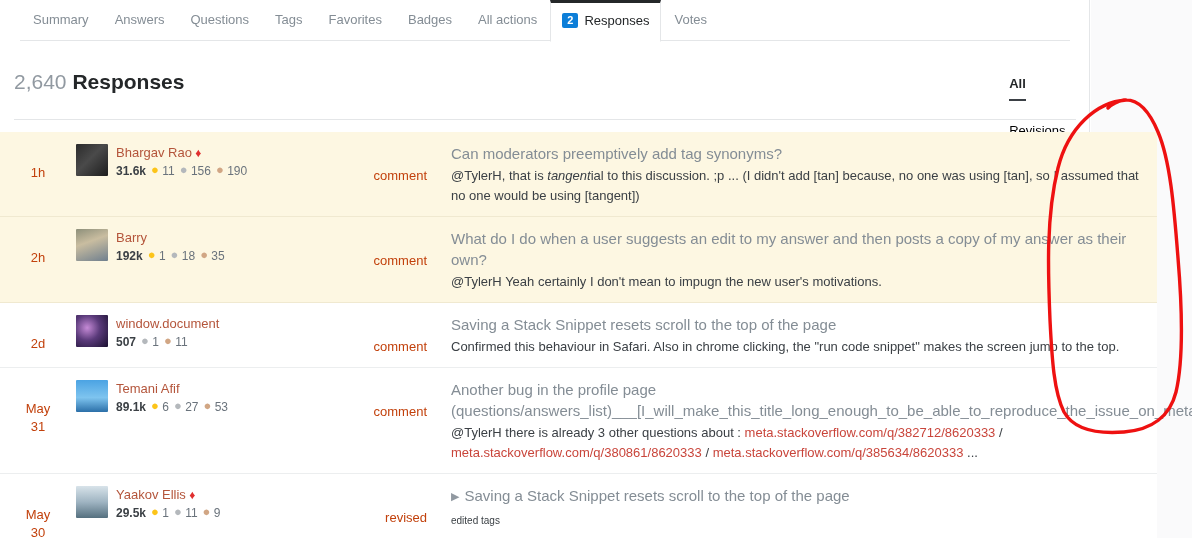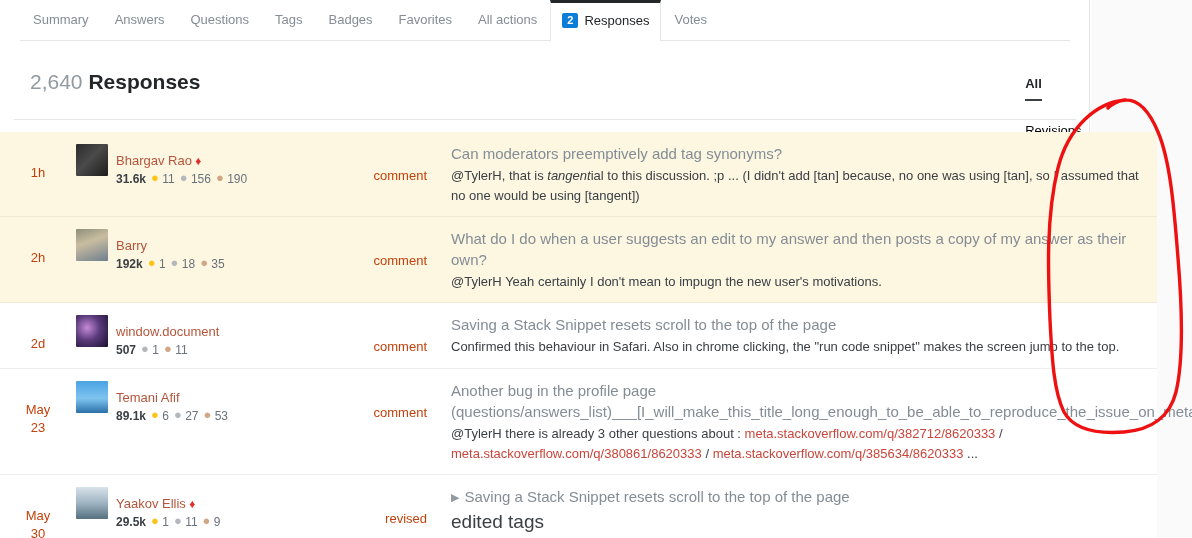--- a/index.html
+++ b/index.html
@@ -260,8 +260,8 @@
       <div class="tab"><span>Answers</span></div>
       <div class="tab"><span>Questions</span></div>
       <div class="tab"><span>Tags</span></div>
+      <div class="tab"><span>Favorites</span></div>
       <div class="tab"><span>Badges</span></div>
-      <div class="tab"><span>Favorites</span></div>
       <div class="tab"><span>All actions</span></div>
       <div class="tab selected">
         <span class="tab-badge">2</span>

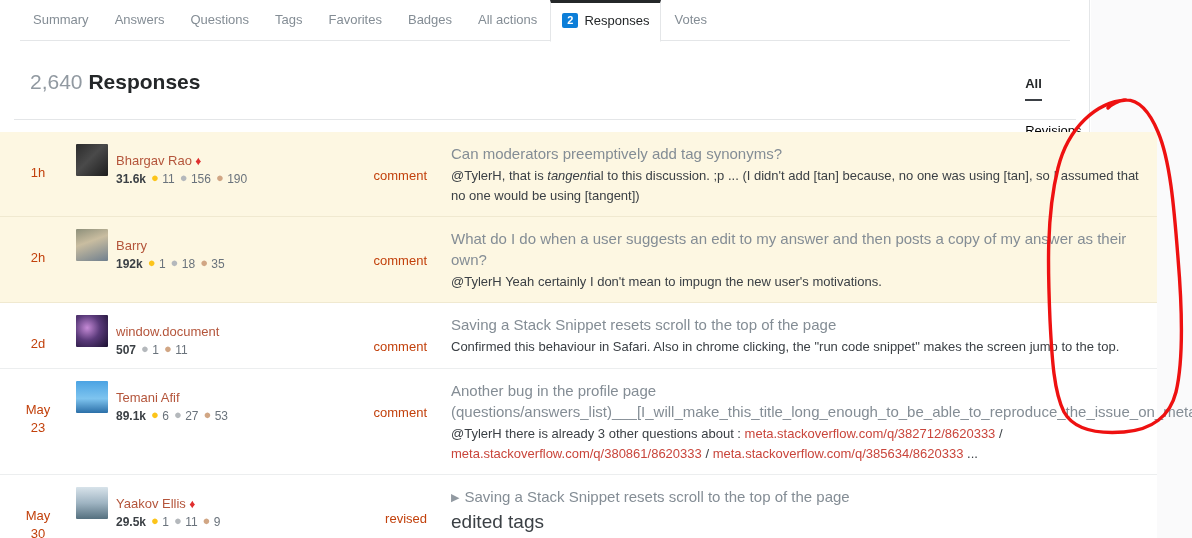--- a/index.html
+++ b/index.html
@@ -81,7 +81,7 @@
   
   .header {
     position: absolute;
-    left: 16px; top: 41px;
+    left: 0; top: 41px;
     width: 1090px;
     height: 78px;
   }

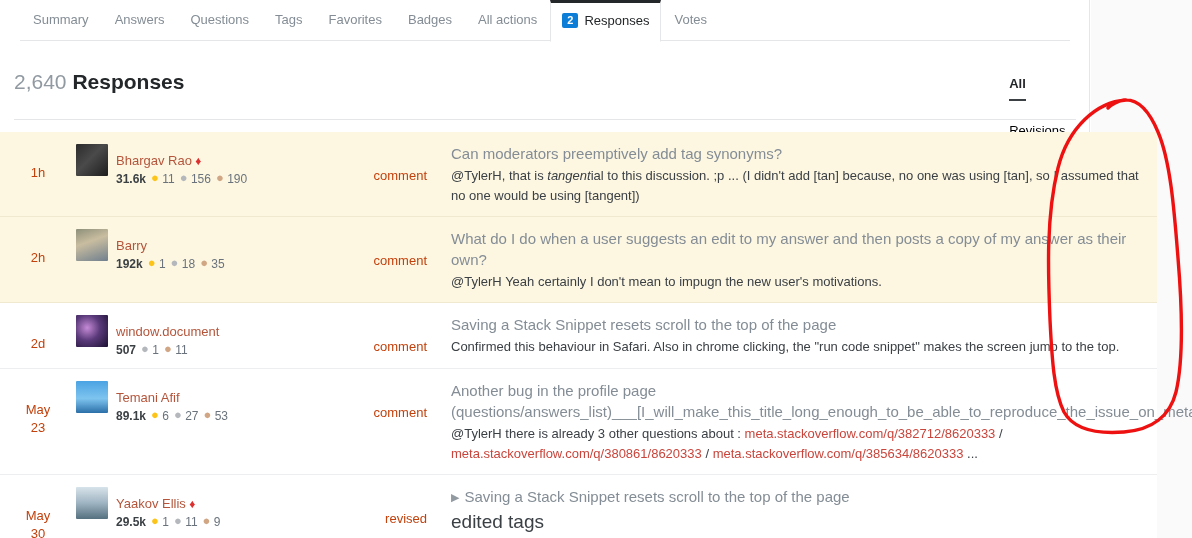--- a/index.html
+++ b/index.html
@@ -169,7 +169,7 @@
     overflow: hidden;
     position: relative;
   }
-  .uinfo { padding-top: 1px; margin-top: 8px; }
+  .uinfo { padding-top: 1px; }
   .uname {
     font-size: 13px;
     color: #b4553b;

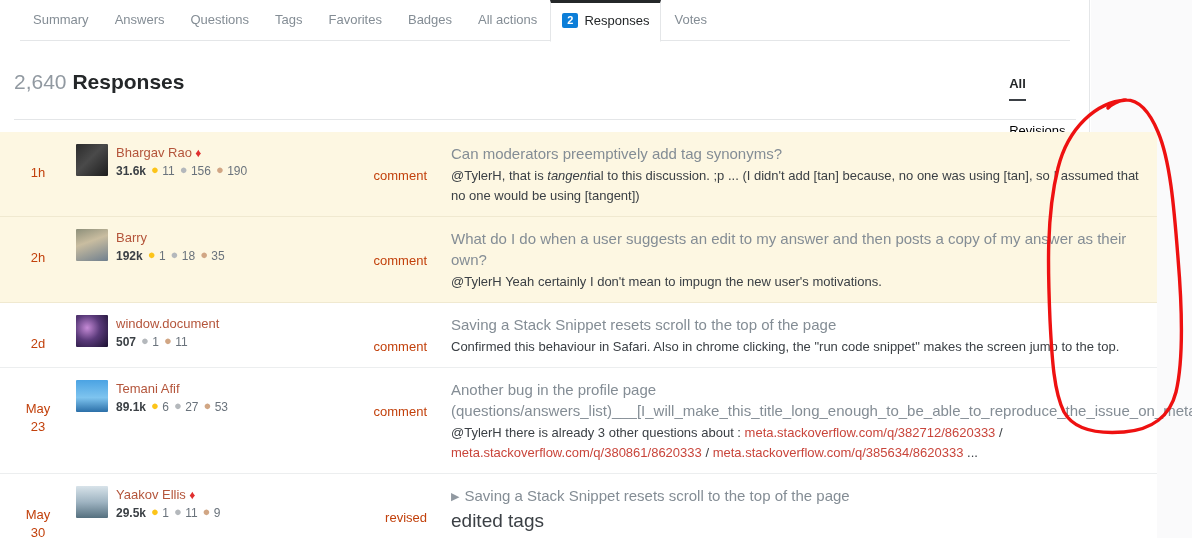--- a/index.html
+++ b/index.html
@@ -339,7 +339,7 @@
       <div class="row">
         <div class="col-date">
           <div>May</div>
-          <div>23</div>
+          <div>31</div>
         </div>
         <div class="col-user">
           <div class="avatar" style="background: linear-gradient(rgb(75, 163, 227) 0%, rgb(126, 196, 239) 55%, rgb(43, 111, 168) 100%);"></div>

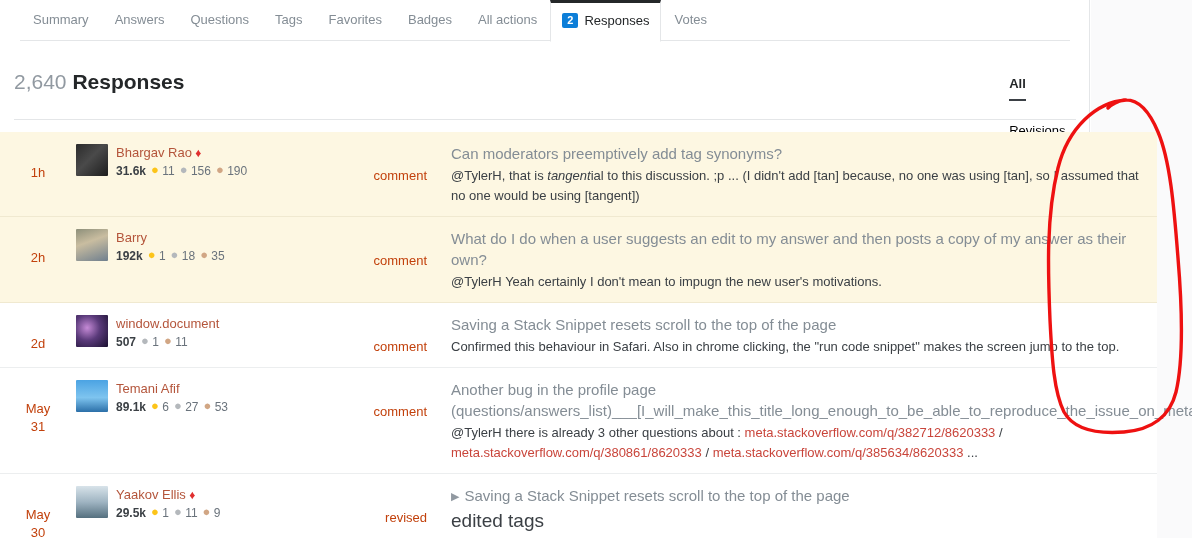--- a/index.html
+++ b/index.html
@@ -233,7 +233,7 @@
     cursor: pointer;
   }
   .b-sub {
-    font-size: 19px;
+    font-size: 10px;
     color: #3b4045;
     line-height: 20px;
     margin-top: 4px;

